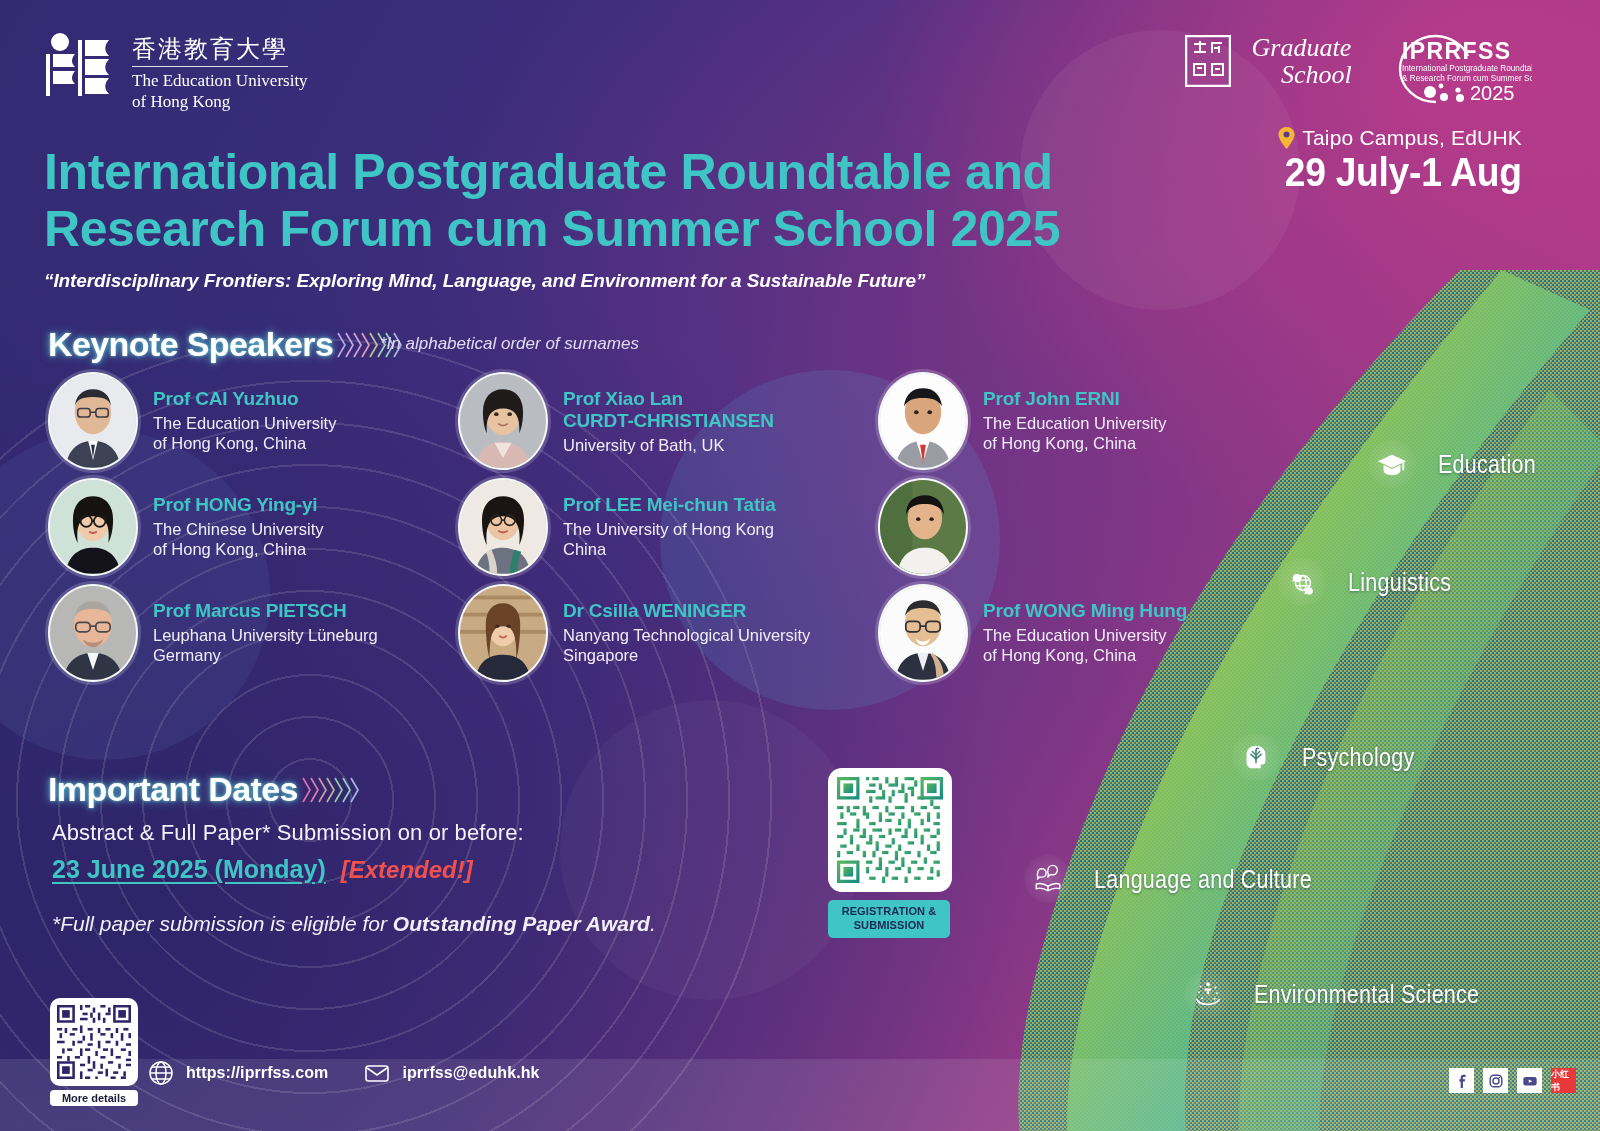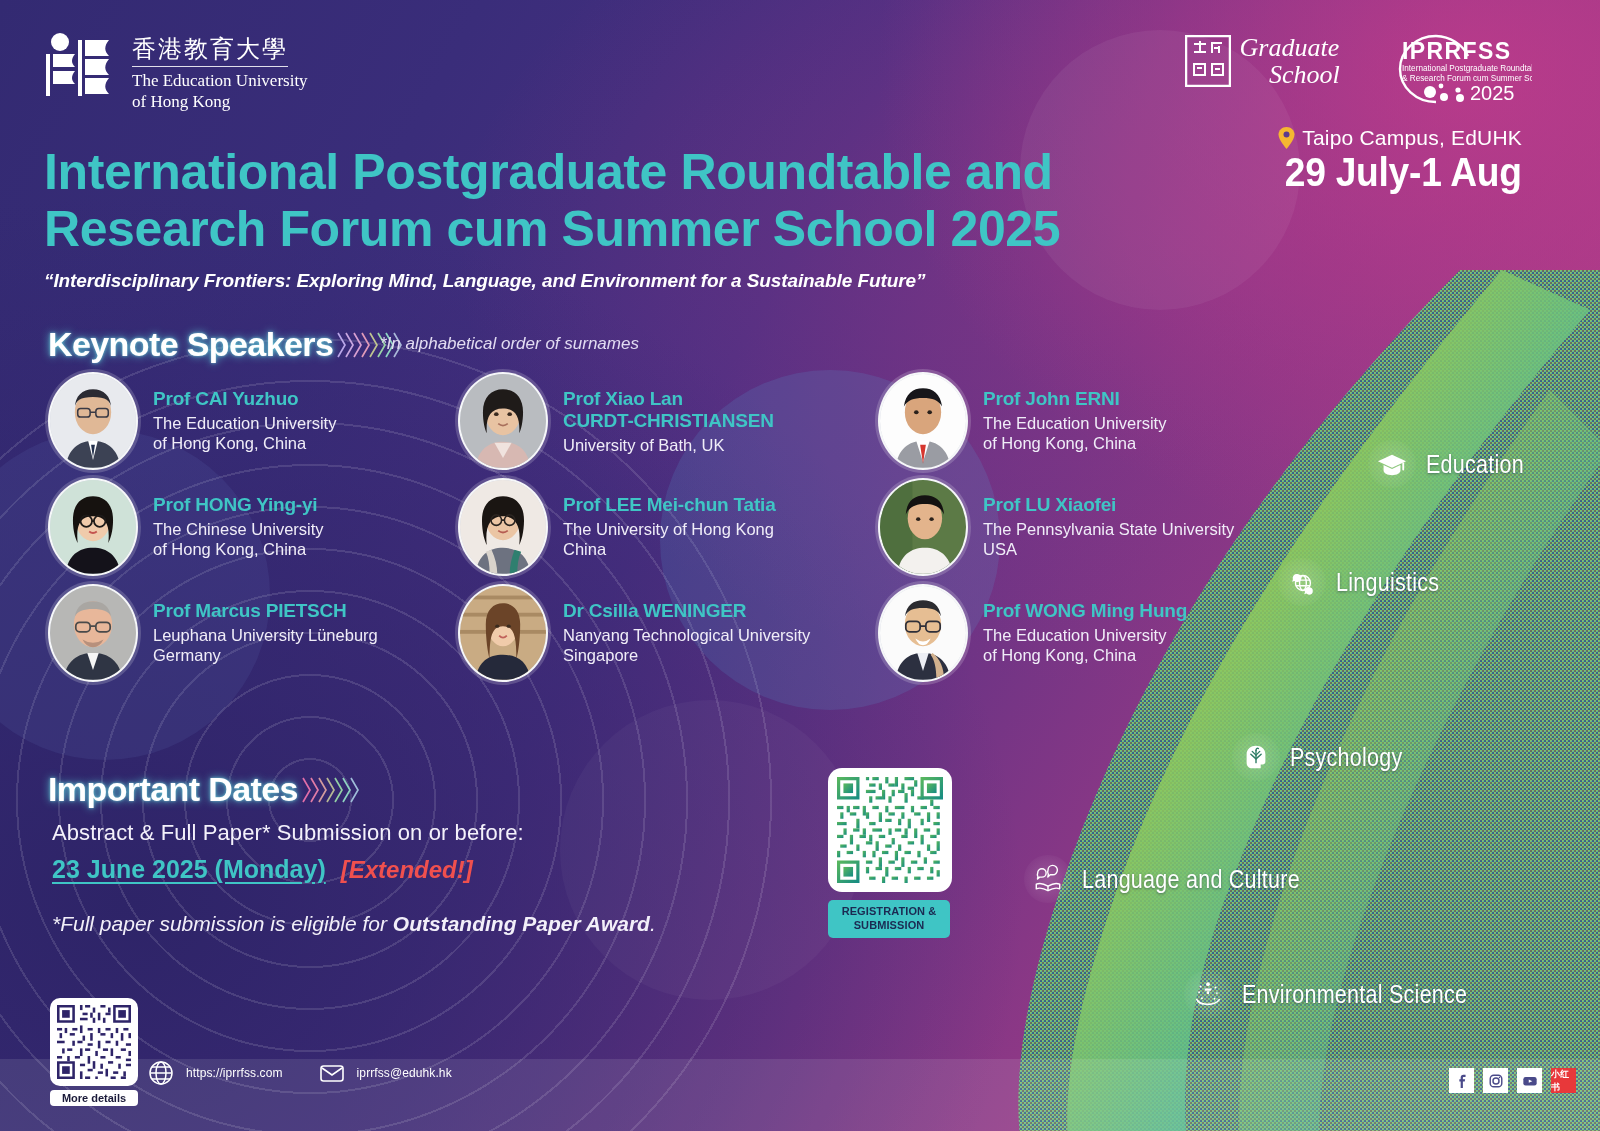--- a/index.html
+++ b/index.html
@@ -54,7 +54,7 @@
     line-height:1.22; margin-top:4px; white-space:pre-line;
   }
 
-  .gs-logo { position:absolute; left:1185px; top:34px; display:flex; align-items:center; gap:8px; }
+  .gs-logo { position:absolute; left:1185px; top:34px; display:flex; align-items:center; gap:20px; }
   .gs-seal { width:46px; height:52px; }
   .gs-word {
     color:#fff; font-family:"Liberation Serif", serif; font-style:italic;

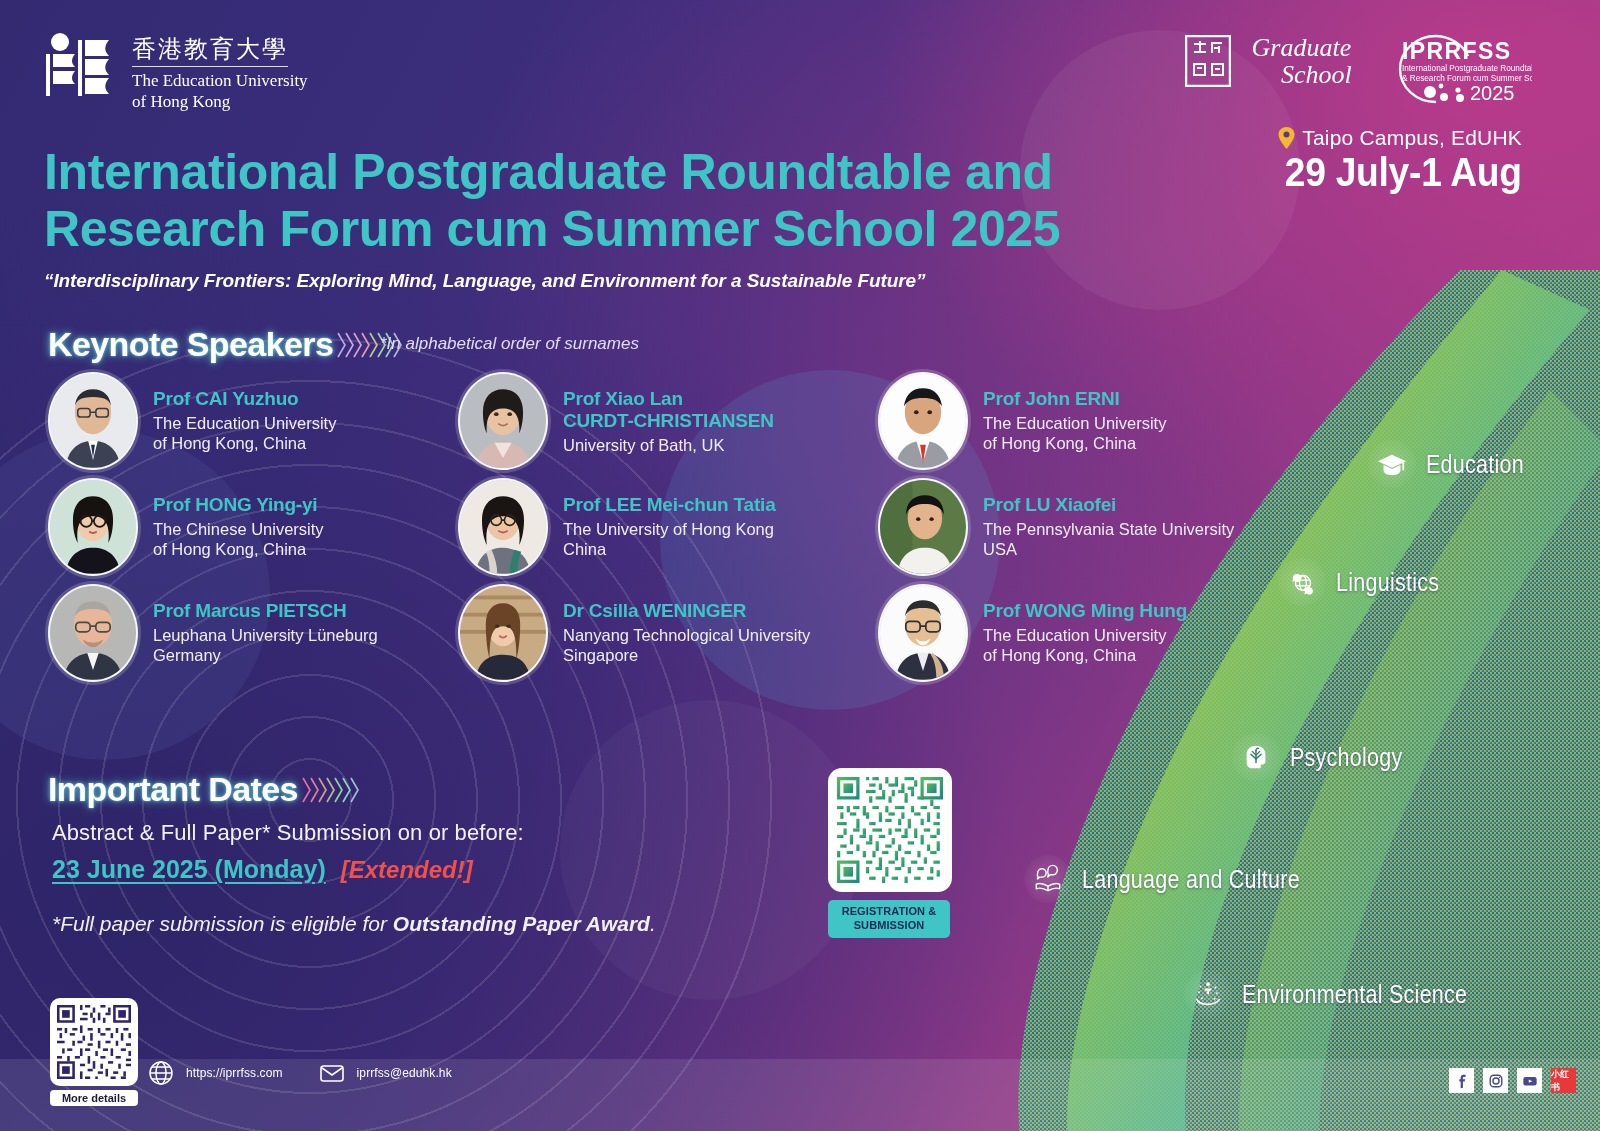--- a/index.html
+++ b/index.html
@@ -155,7 +155,7 @@
   }
 
   
-  .topic { position:absolute; display:flex; align-items:center; gap:10px; }
+  .topic { position:absolute; display:flex; align-items:center; gap:22px; }
   .topic-ico {
     width:48px; height:48px; border-radius:50%; flex:none;
     background:radial-gradient(circle at 50% 50%, rgba(255,255,255,.17) 0%, rgba(255,255,255,.03) 70%);

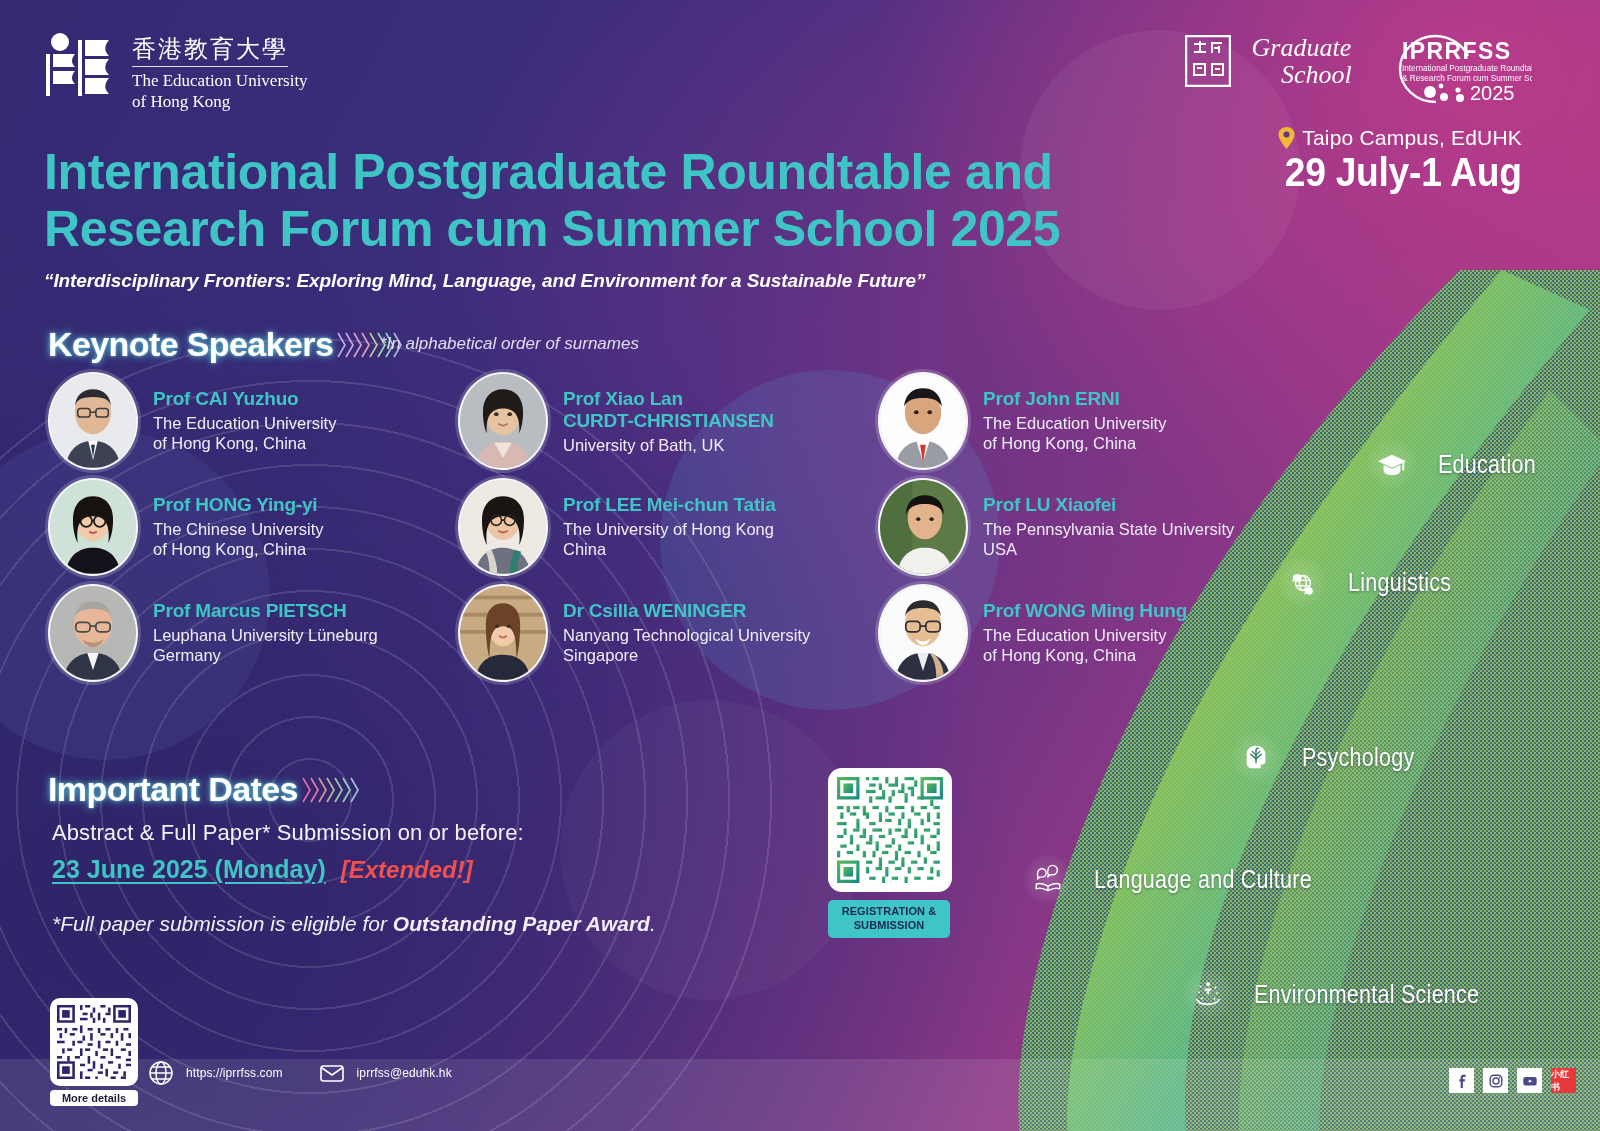--- a/index.html
+++ b/index.html
@@ -453,11 +453,6 @@
             <ellipse cx="54" cy="41" rx="2.3" ry="1.9" fill="#2b211b"></ellipse>
             <path d="M18 98c3-19 14-27 29-27s26 8 29 27z" fill="#f3f1ee"></path>
           </svg>
-        </div>
-        <div class="sp-info">
-          <div class="sp-name">Prof LU Xiaofei</div>
-          <div class="sp-aff">The Pennsylvania State University
-USA</div>
         </div>
       </div>
     </div>

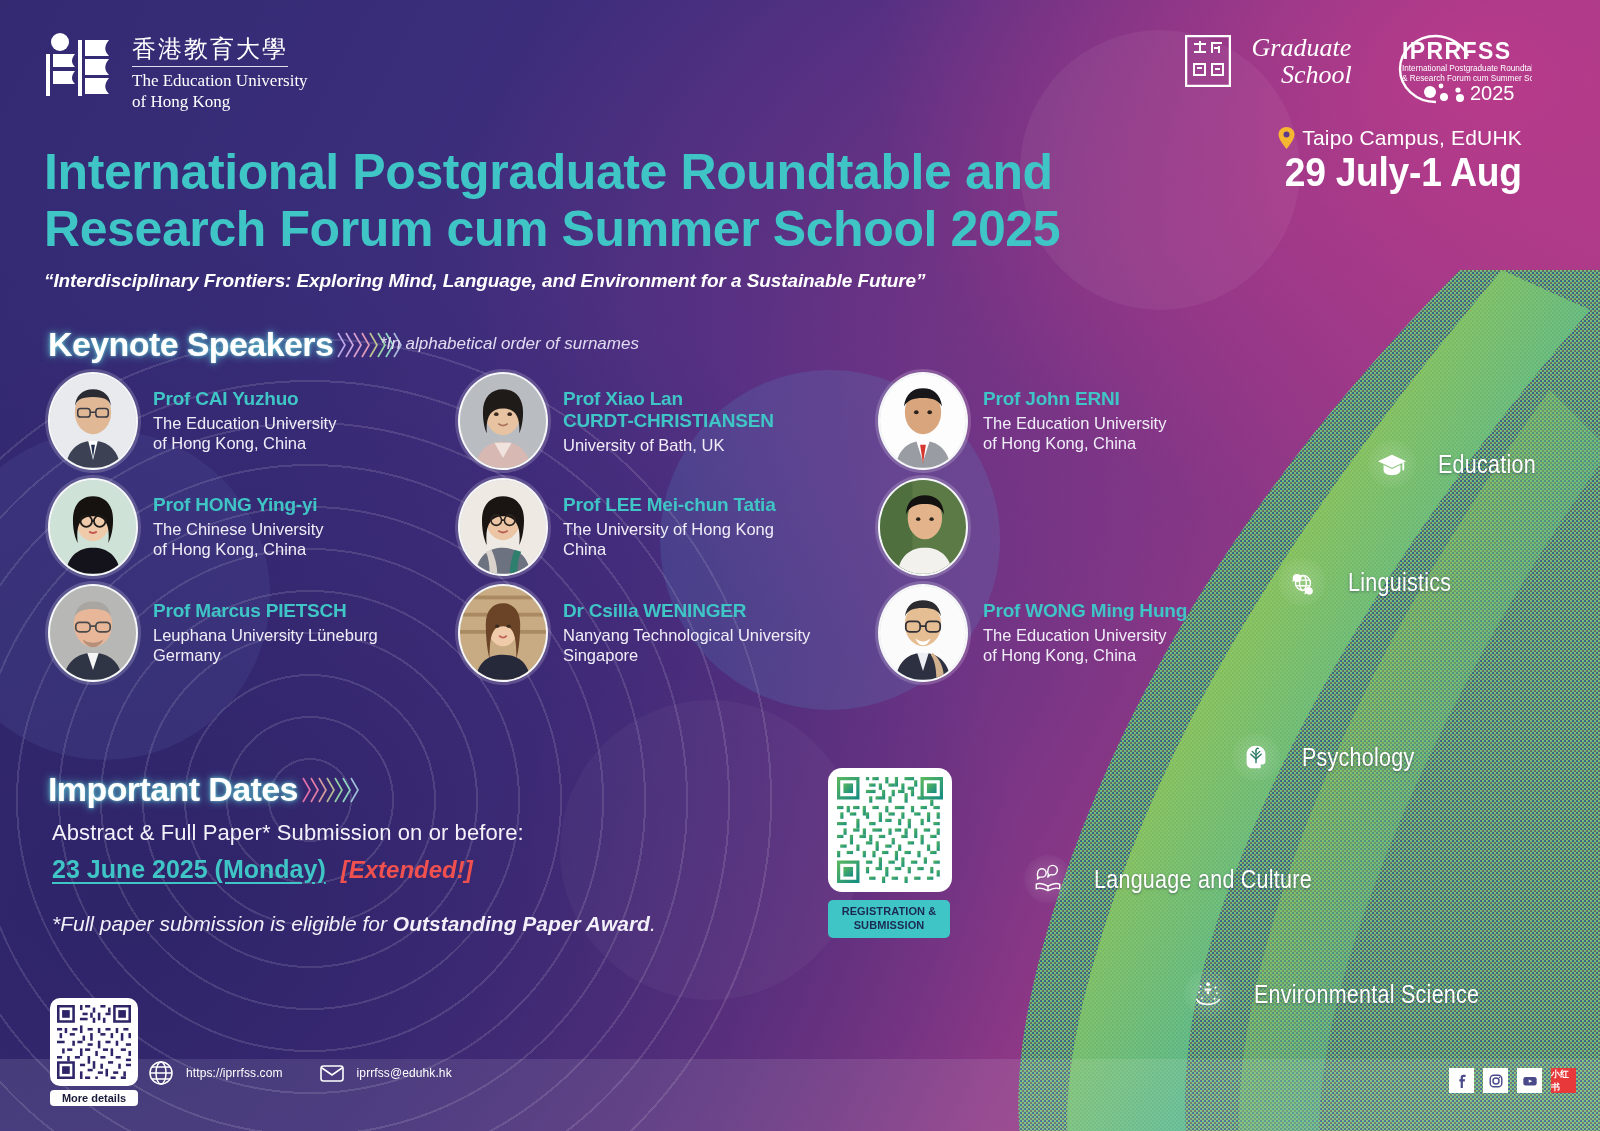--- a/index.html
+++ b/index.html
@@ -188,7 +188,7 @@
   }
   .contact { display:flex; align-items:center; gap:12px; }
   .contact .ico { width:26px; height:26px; flex:none; }
-  .contact .txt { color:#fff; font-size:12px; letter-spacing:.1px; }
+  .contact .txt { color:#fff; font-size:16px; letter-spacing:.1px;font-weight:bold; }
 
   .socials { position:absolute; right:24px; top:1068px; display:flex; align-items:center; gap:9px; }
   .soc {

